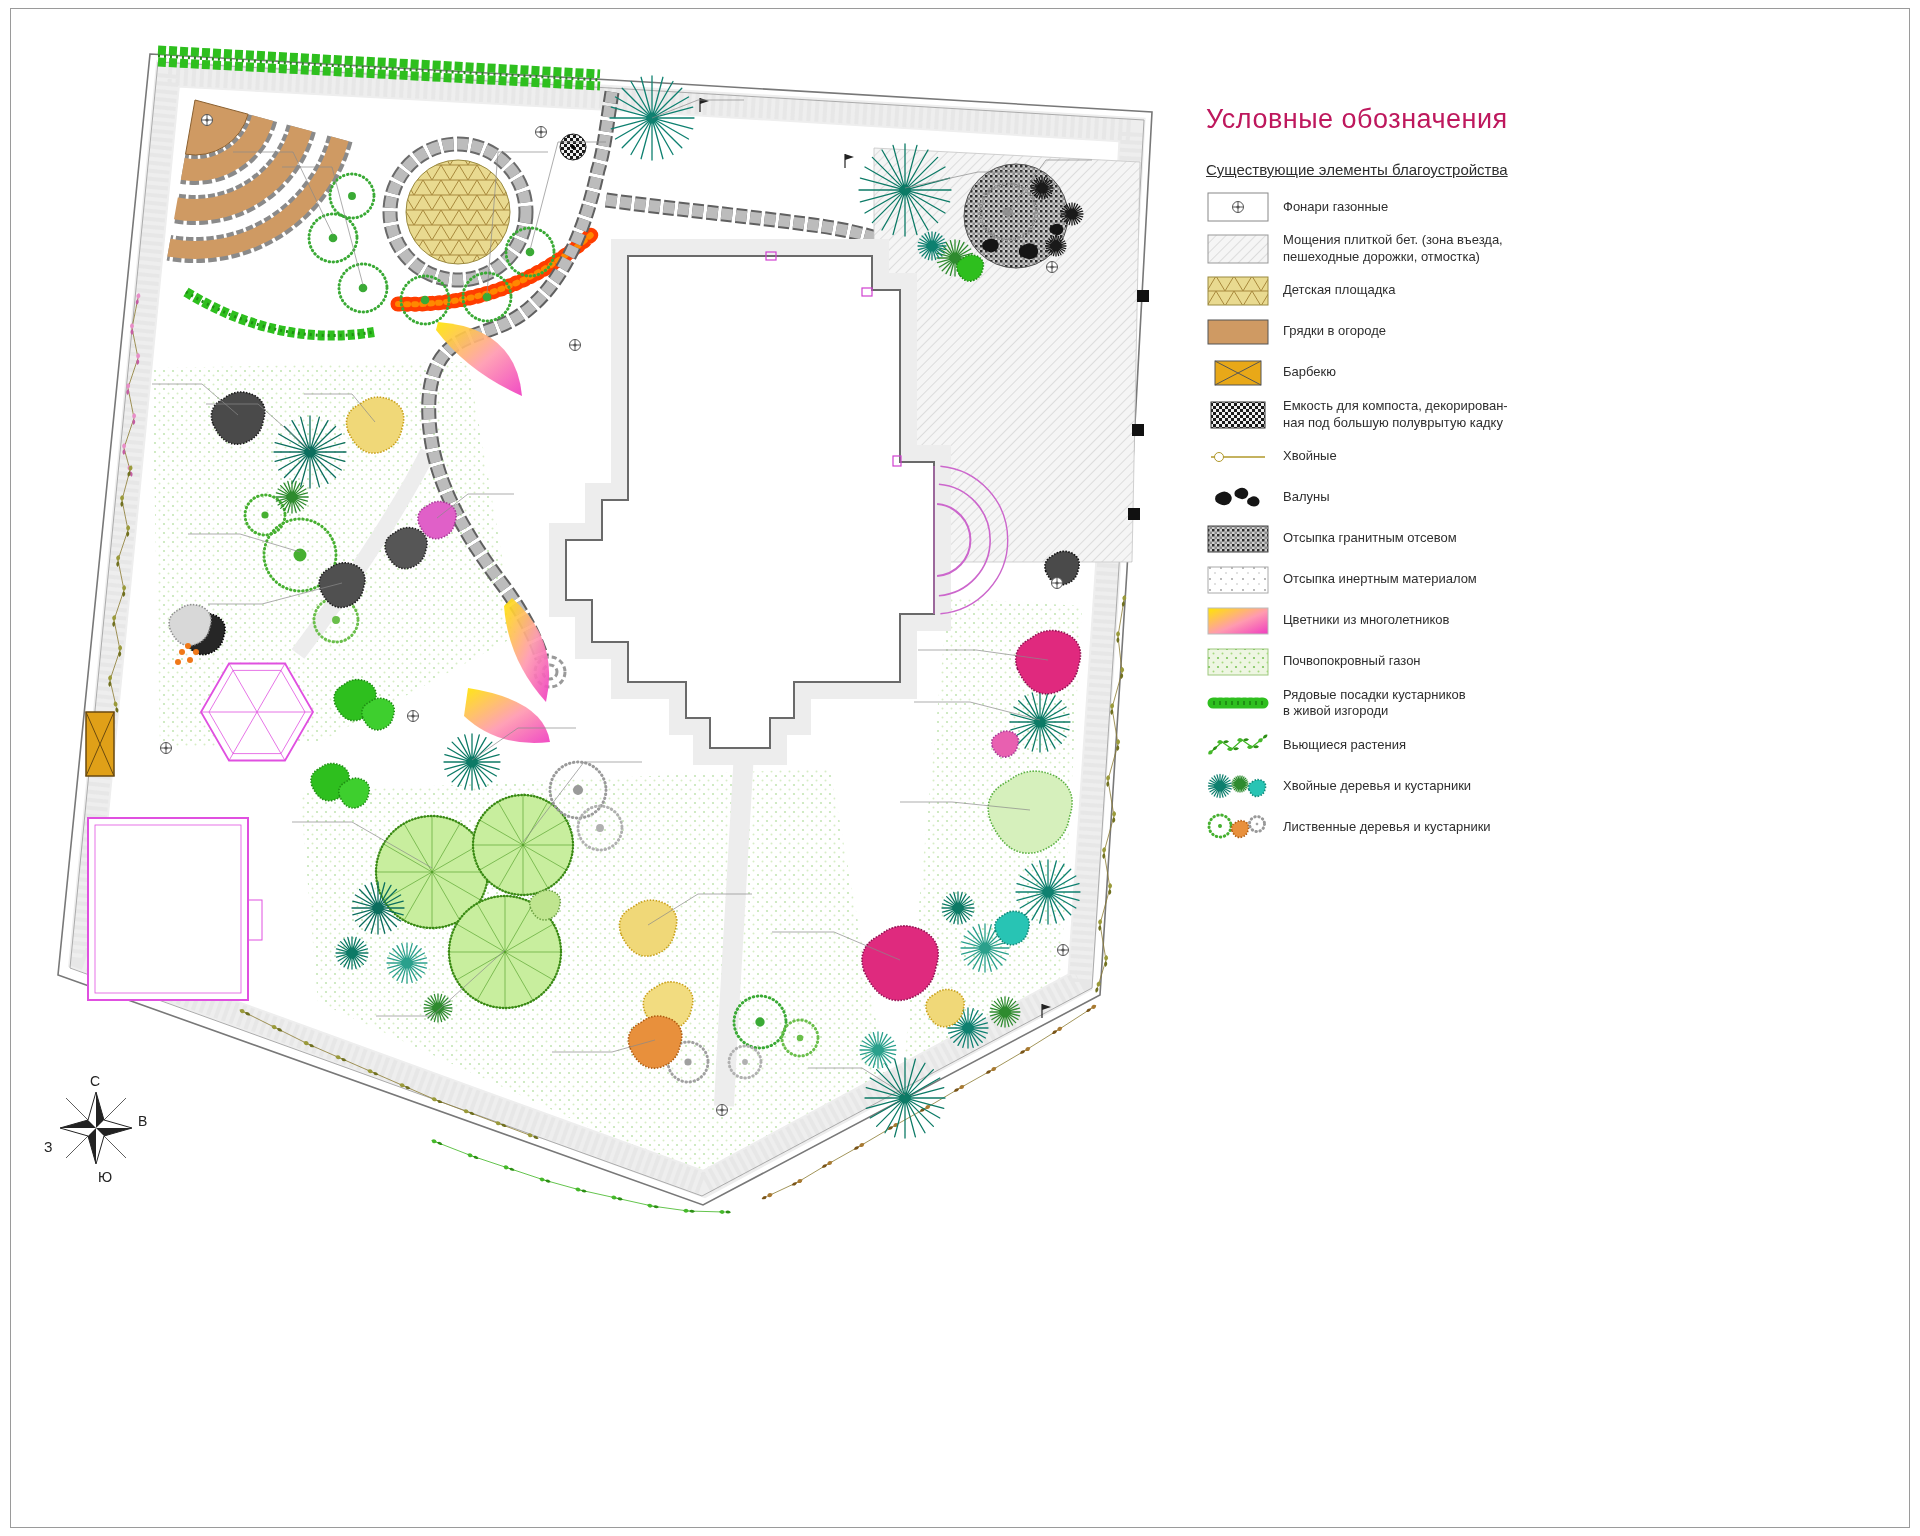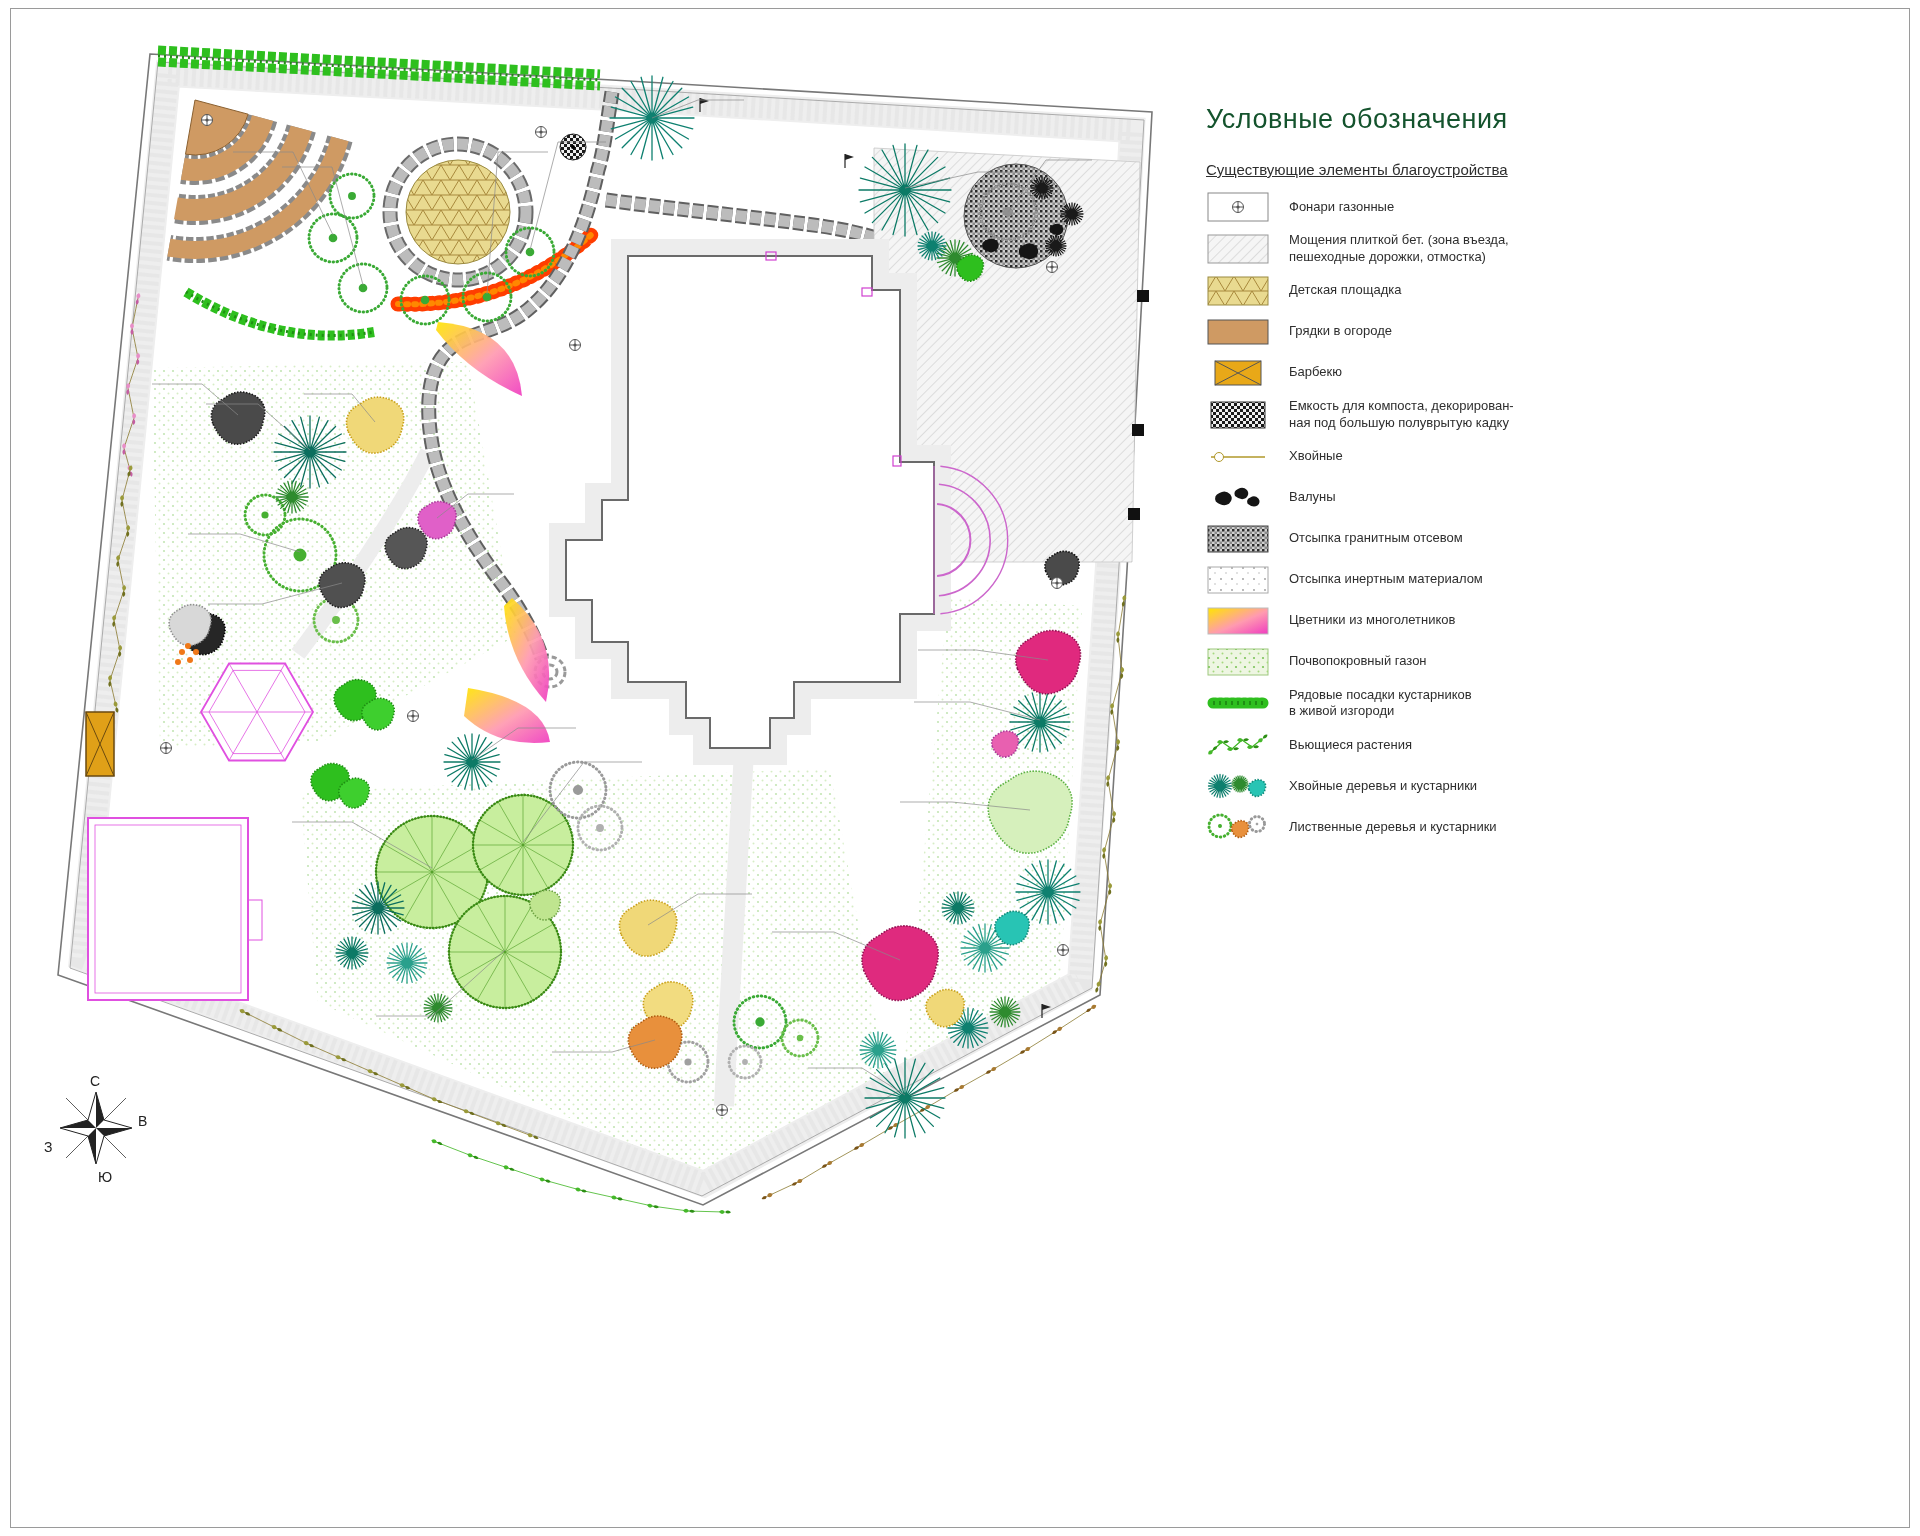--- a/index.html
+++ b/index.html
@@ -8,7 +8,7 @@
   .frame{position:absolute;left:10px;top:8px;right:10px;bottom:8px;border:1px solid #9a9a9a;}
   svg.plan{position:absolute;left:0;top:0;}
   .legend{position:absolute;left:1206px;top:104px;width:352px;}
-  .lg-title{font-size:27px;color:#14532d;margin-bottom:26px;letter-spacing:.5px;}
+  .lg-title{font-size:27px;color:#be185d;margin-bottom:26px;letter-spacing:.5px;}
   .lg-head{font-size:15px;color:#2e2e2e;margin:16px 0 13px;white-space:pre-line;text-decoration:underline;}
   .lrow{display:flex;align-items:center;gap:19px;margin-bottom:9px;min-height:30px;}
   .sym{width:64px;flex:0 0 64px;height:32px;display:flex;align-items:center;justify-content:center;}

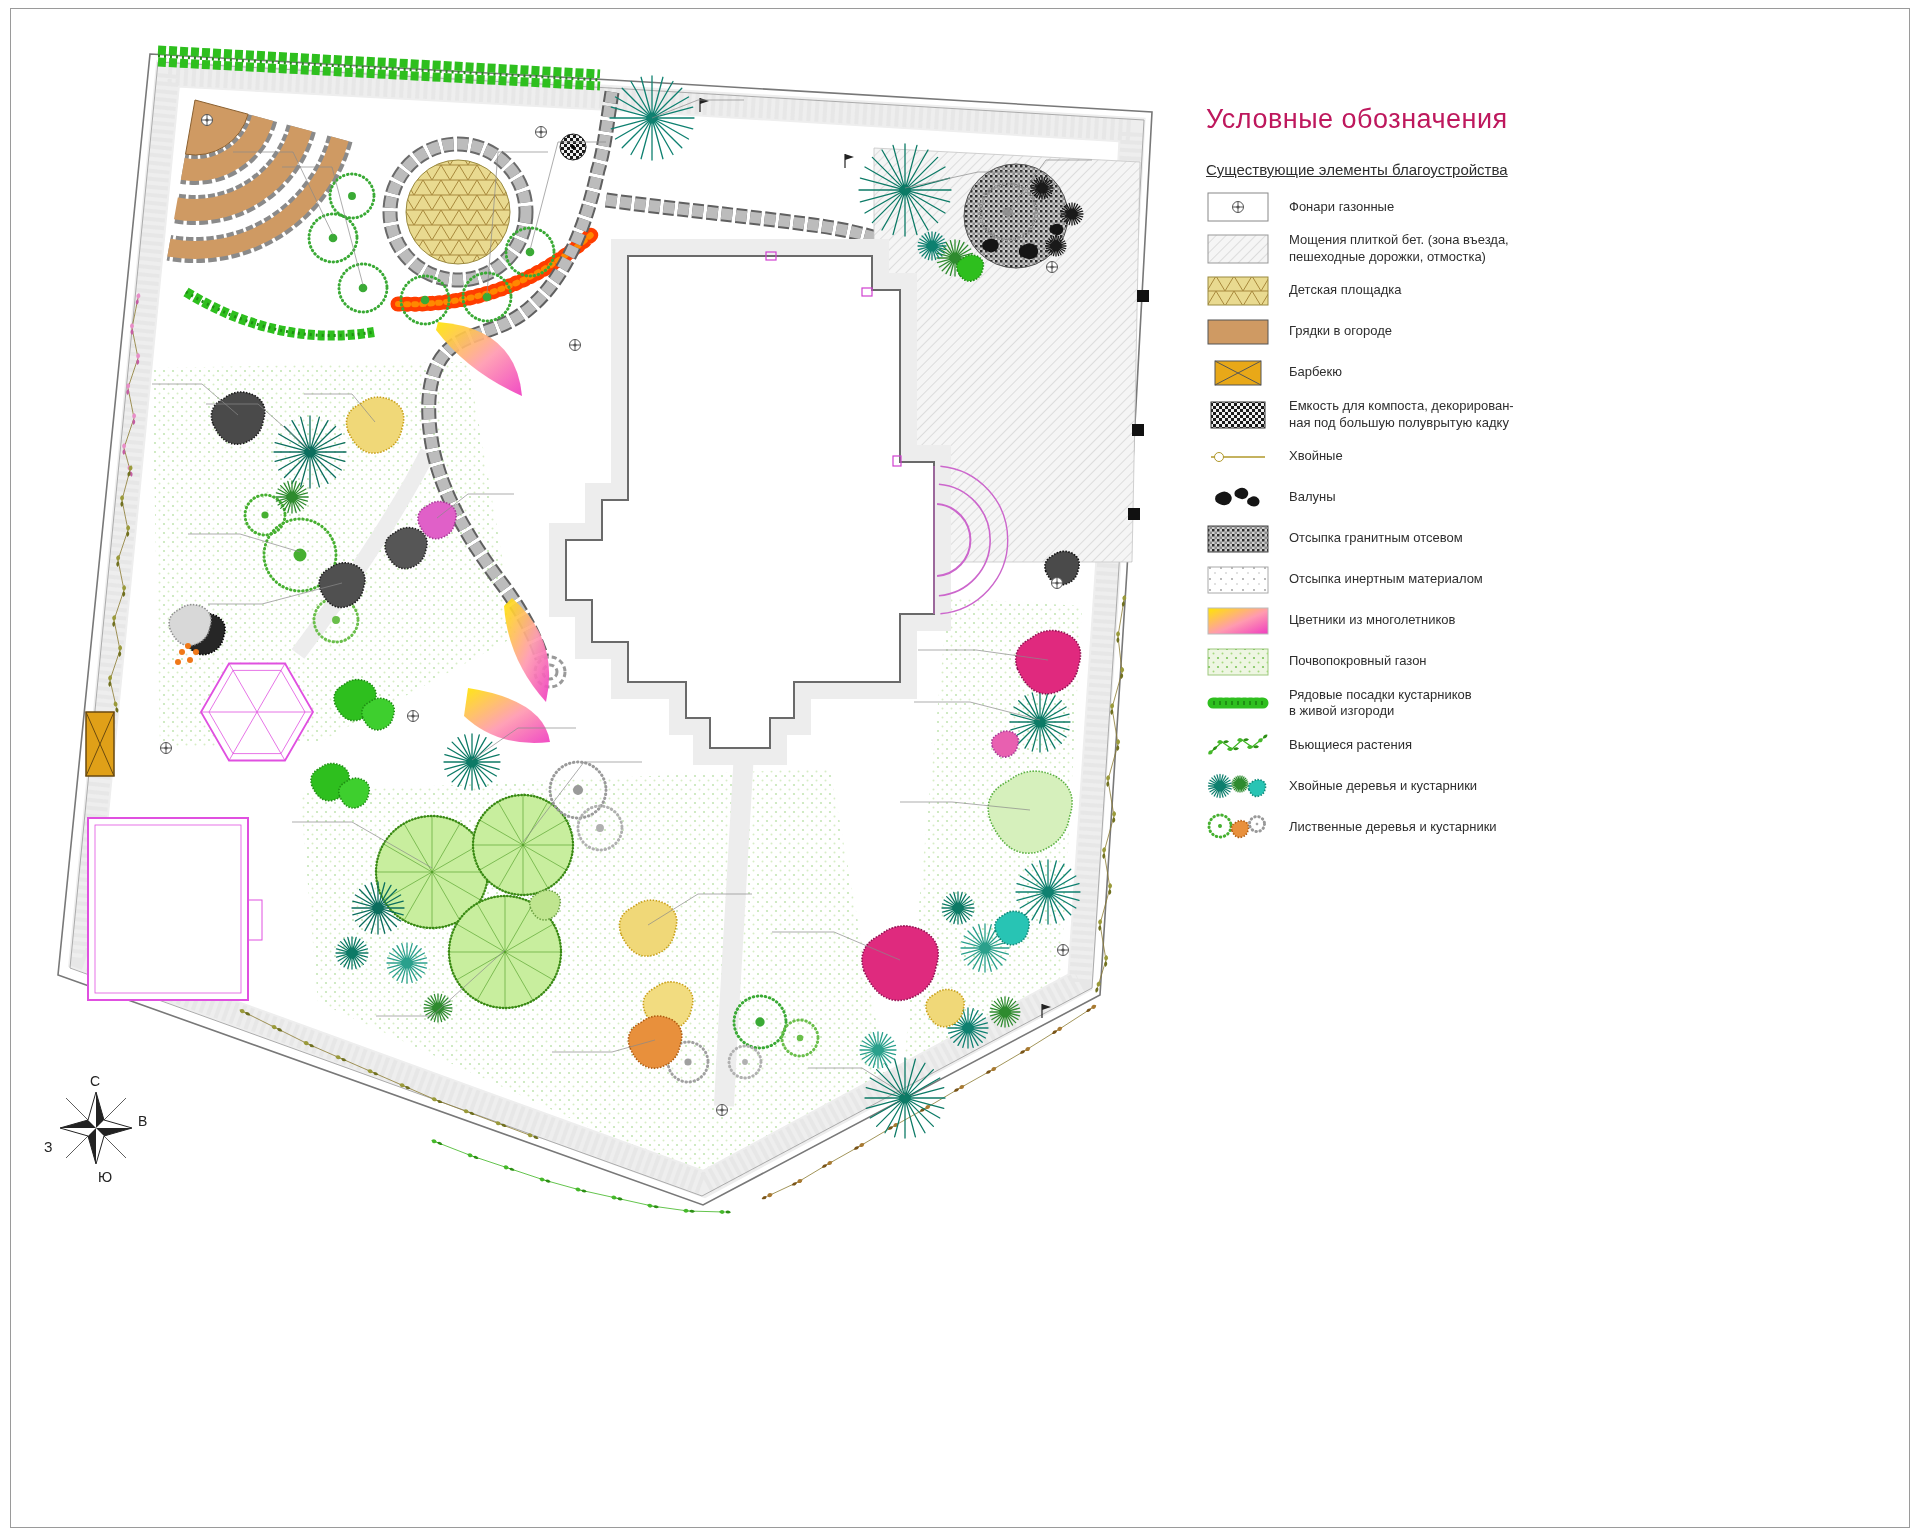--- a/index.html
+++ b/index.html
@@ -10,7 +10,7 @@
   .legend{position:absolute;left:1206px;top:104px;width:352px;}
   .lg-title{font-size:27px;color:#be185d;margin-bottom:26px;letter-spacing:.5px;}
   .lg-head{font-size:15px;color:#2e2e2e;margin:16px 0 13px;white-space:pre-line;text-decoration:underline;}
-  .lrow{display:flex;align-items:center;gap:19px;margin-bottom:9px;min-height:30px;}
+  .lrow{display:flex;align-items:center;gap:13px;margin-bottom:9px;min-height:30px;}
   .sym{width:64px;flex:0 0 64px;height:32px;display:flex;align-items:center;justify-content:center;}
   .sym svg{width:62px;height:30px;overflow:visible;}
   .lbl{font-size:13px;color:#2e2e2e;line-height:1.3;white-space:pre-line;}

